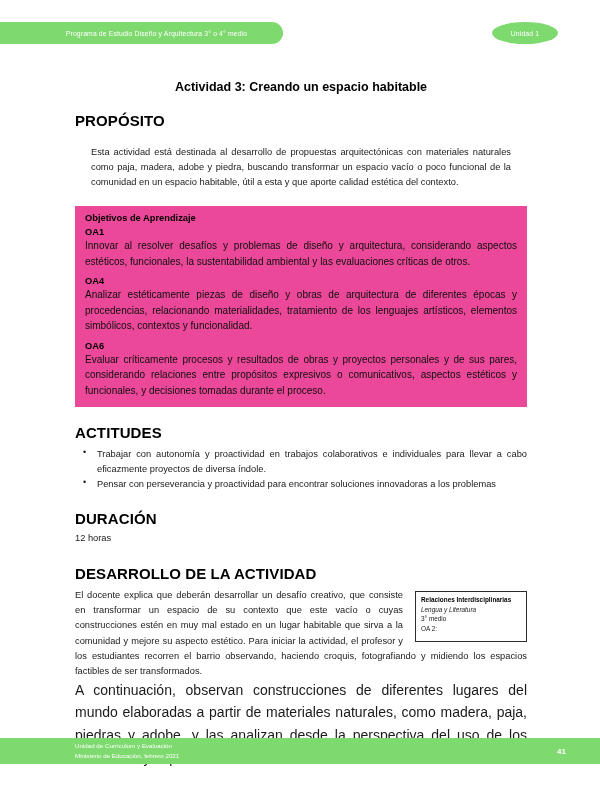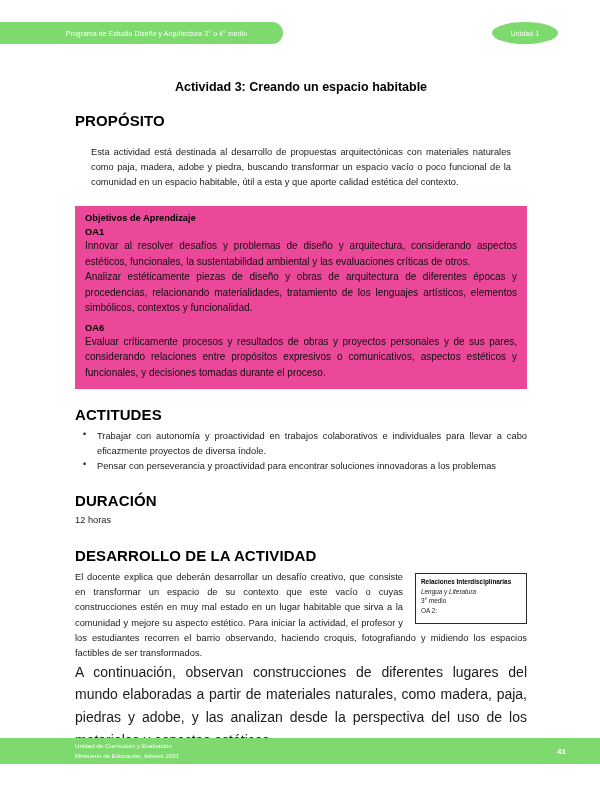--- a/index.html
+++ b/index.html
@@ -262,6 +262,7 @@
     </div>
 
     <div>
+      <div class="oa-code">OA4</div>
       <p class="oa-text">Analizar estéticamente piezas de diseño y obras de arquitectura de diferentes épocas y procedencias, relacionando materialidades, tratamiento de los lenguajes artísticos, elementos simbólicos, contextos y funcionalidad.</p>
     </div>
 

